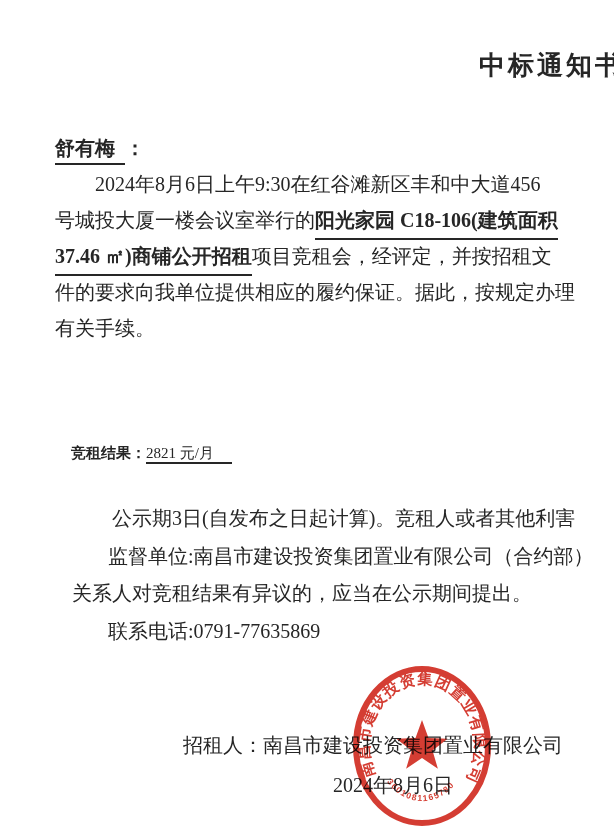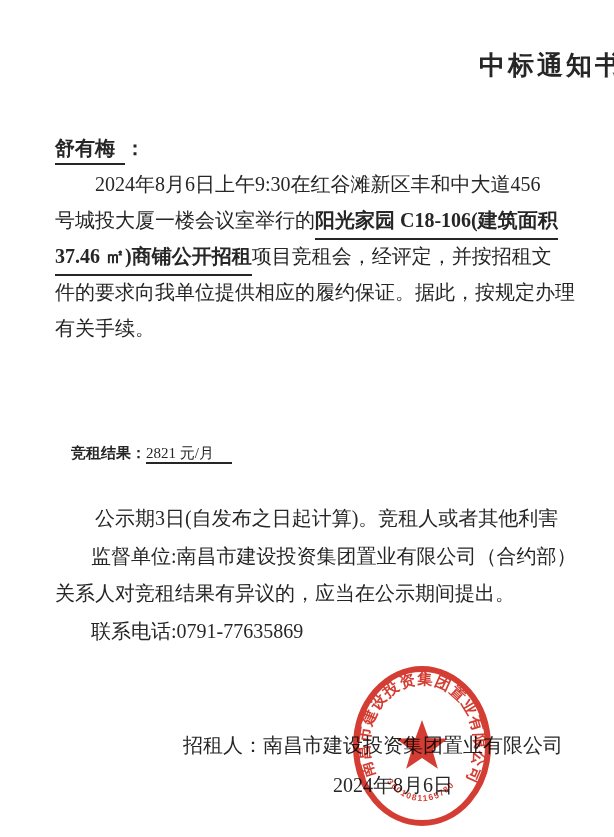--- a/index.html
+++ b/index.html
@@ -61,7 +61,7 @@
   }
   .notice-block {
     position: absolute;
-    left: 55px; top: 500px;
+    left: 72px; top: 500px;
     width: 510px;
     font-size: 20px;
     line-height: 37.5px;

